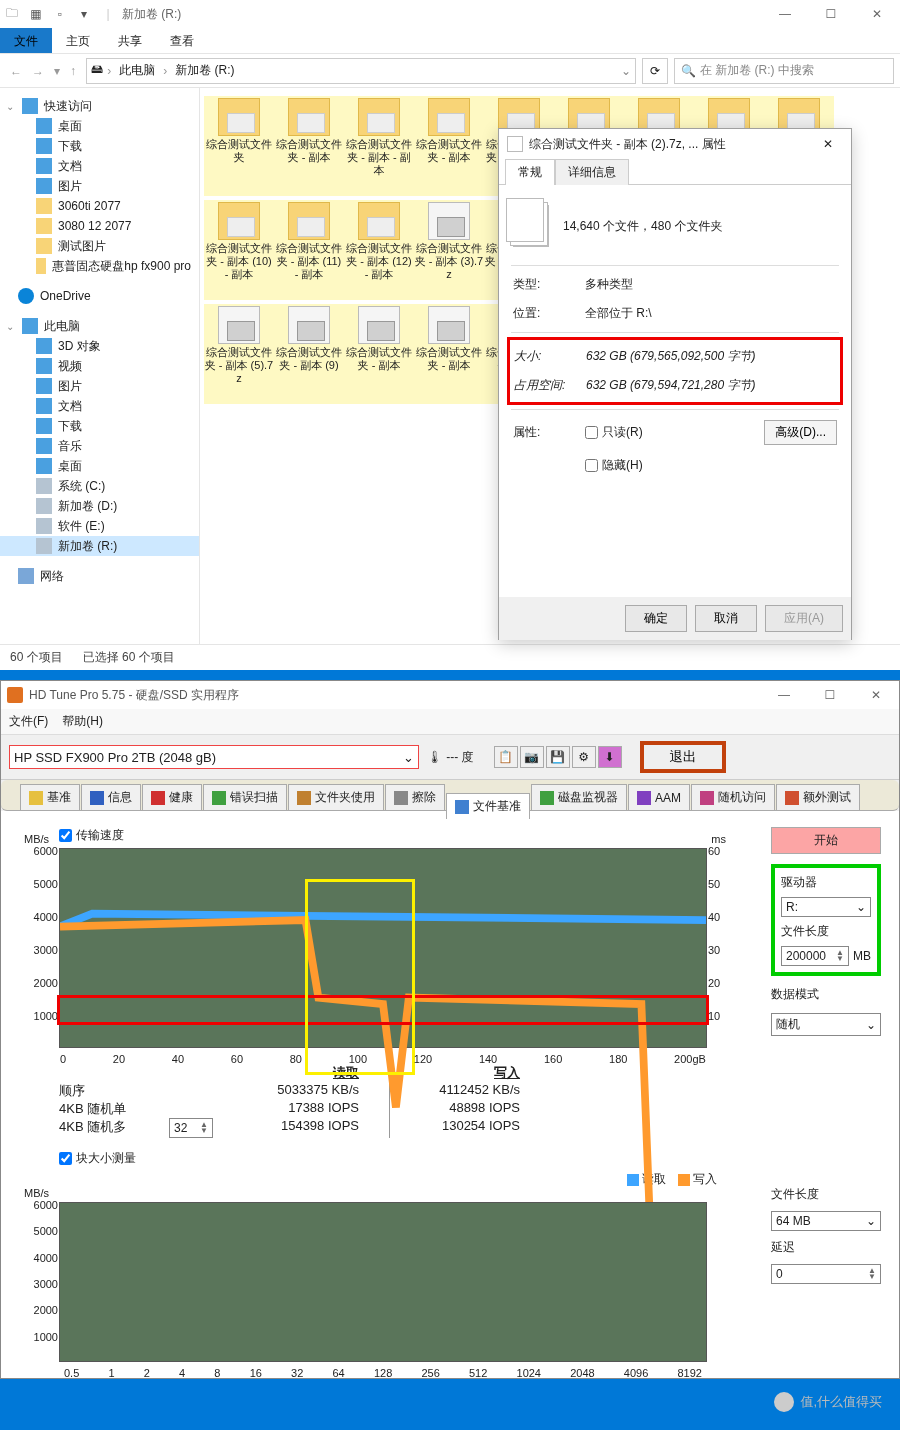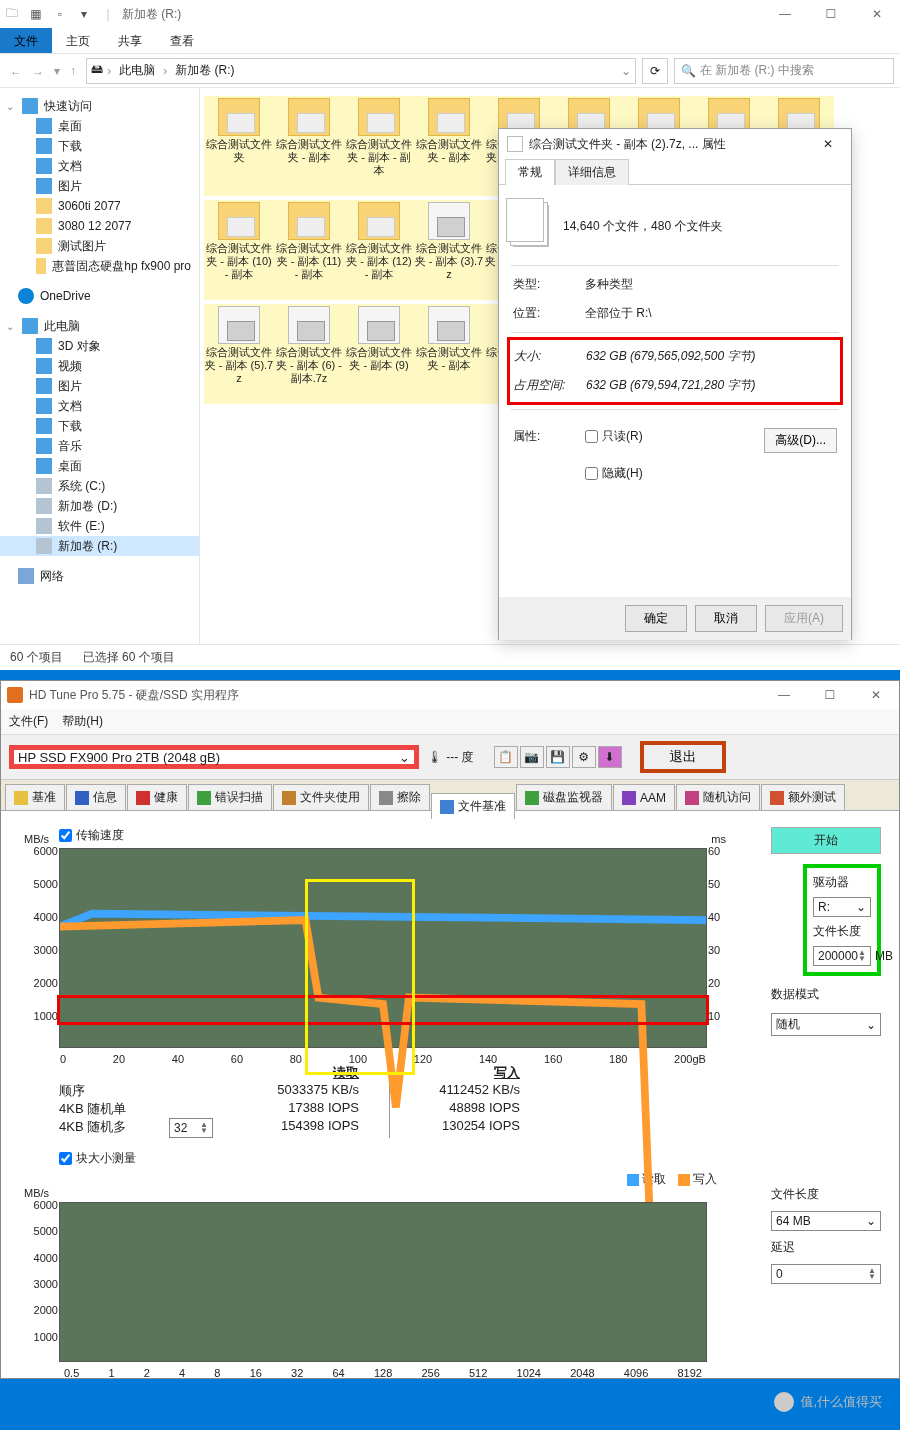--- a/index.html
+++ b/index.html
@@ -368,10 +368,6 @@
           <div class="ficon archive"></div>
           <div class="flabel">综合测试文件夹 - 副本 (5).7z</div>
         </div>
-      <div class="fitem">
-          <div class="ficon archive"></div>
-          <div class="flabel">综合测试文件夹 - 副本 (6) - 副本.7z</div>
-        </div>
 
       <div class="fitem">
           <div class="ficon archive"></div>

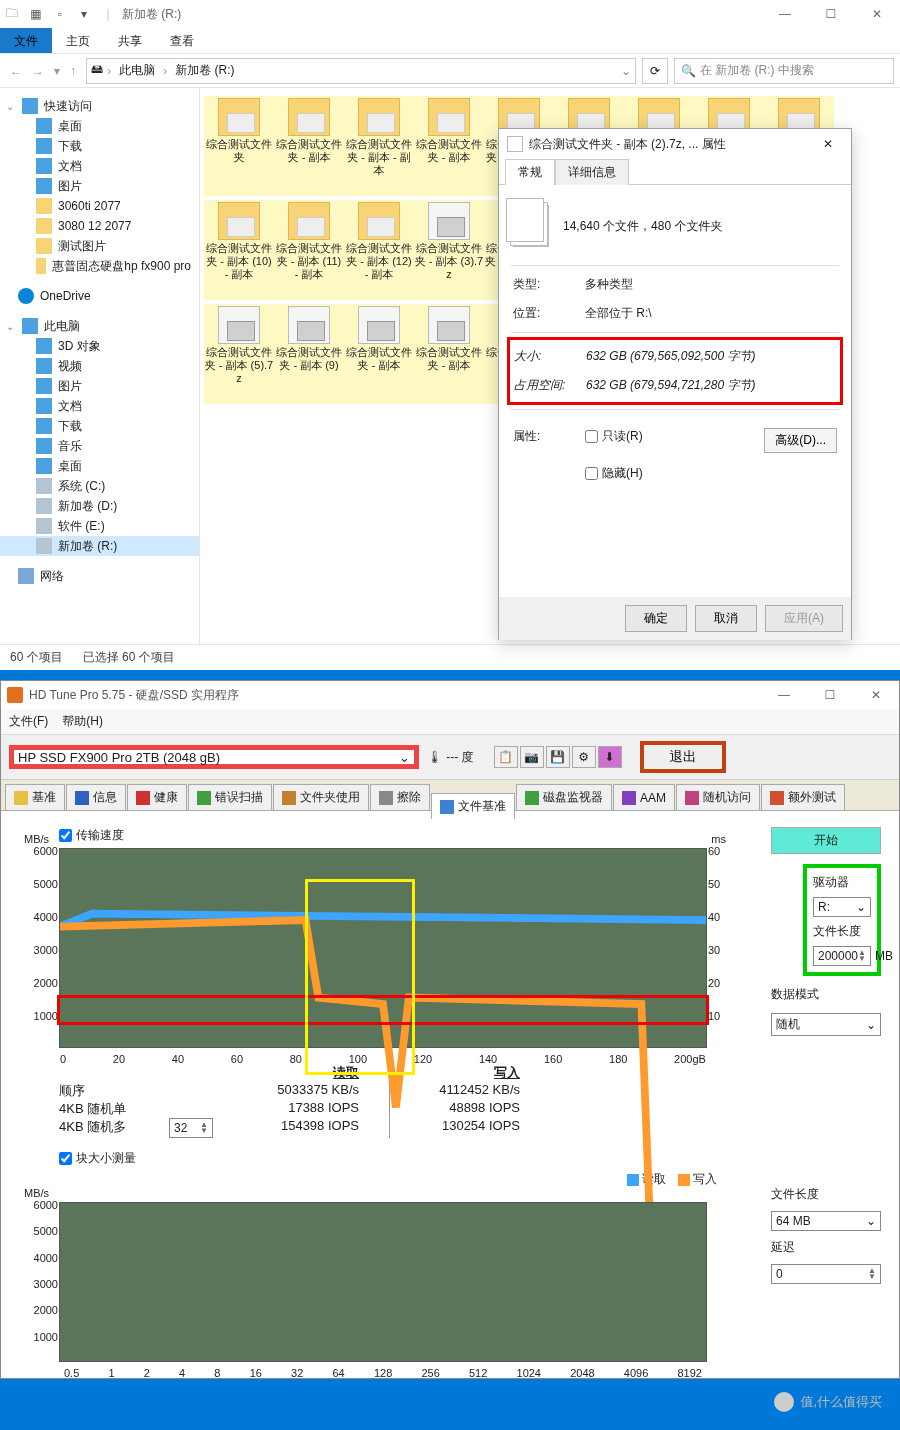--- a/index.html
+++ b/index.html
@@ -69,7 +69,7 @@
 .prow.attr { align-items: center; }
 .checkbox-row { display: flex; align-items: center; gap: 4px; flex: 1; }
 .adv-btn-wrap { }
-.adv-btn { border: 1px solid #aaa; background: #f5f5f5; padding: 3px 10px; font-size: 12px; margin-top: 8px; }
+.adv-btn { border: 1px solid #aaa; background: #f5f5f5; padding: 3px 10px; font-size: 12px; }
 .props-buttons { display: flex; justify-content: flex-end; gap: 8px; padding: 8px; background: #f0f0f0; }
 .pbtn { border: 1px solid #aaa; background: #e8e8e8; padding: 4px 18px; font-size: 12px; }
 .pbtn.disabled { color: #999; }

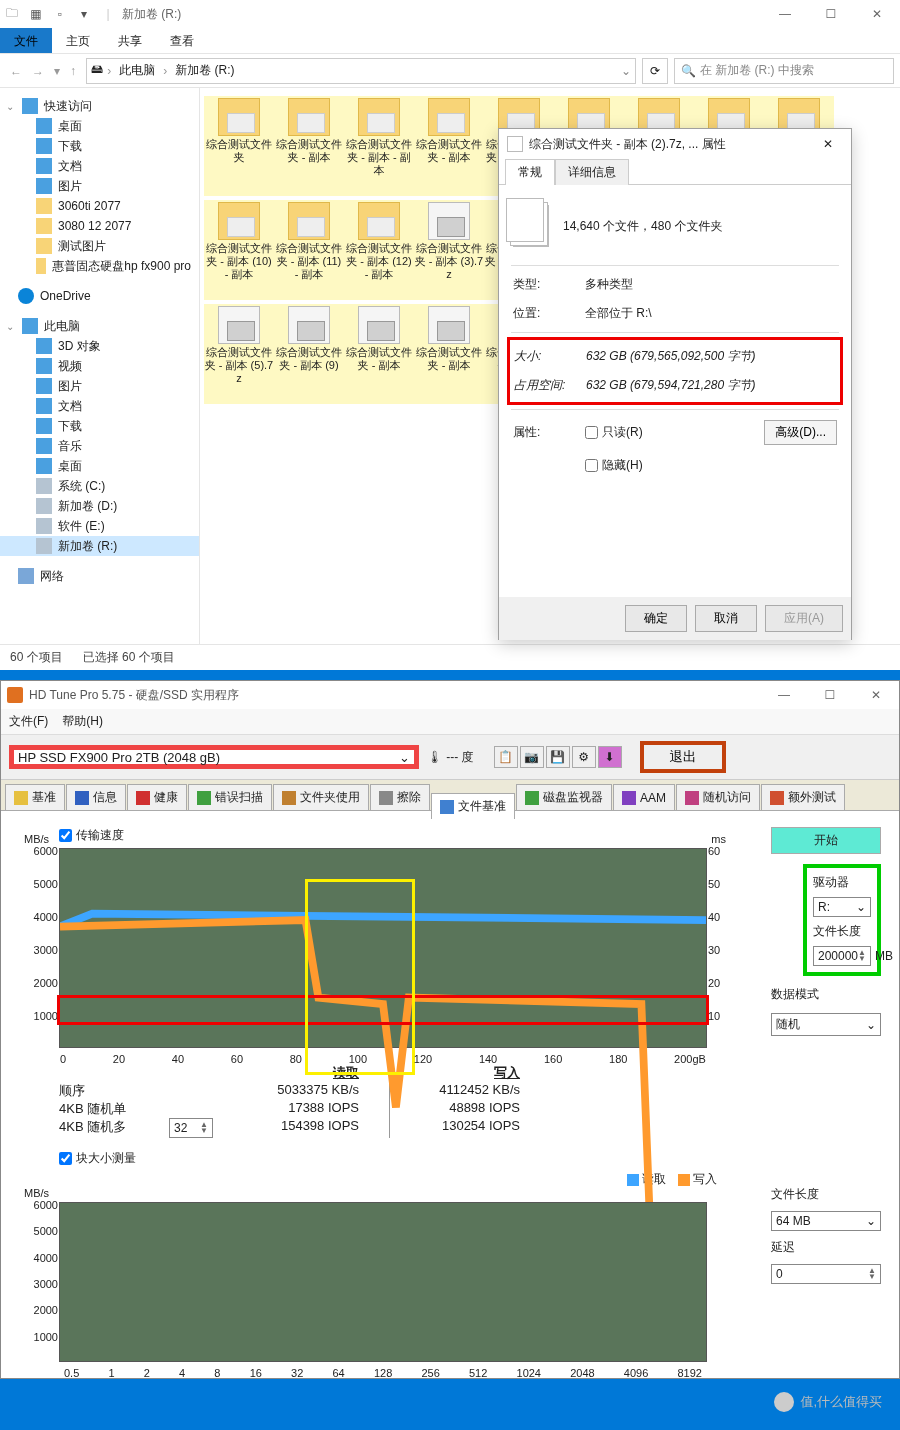--- a/index.html
+++ b/index.html
@@ -84,7 +84,7 @@
 .hd-winbtns div { width: 46px; height: 28px; display: flex; align-items: center; justify-content: center; color: #666; }
 .hd-menubar { background: #f8f8f8; padding: 4px 8px; display: flex; gap: 14px; font-size: 12px; border-bottom: 1px solid #ddd; }
 .hd-toolbar { padding: 6px 8px; display: flex; align-items: center; gap: 8px; border-bottom: 1px solid #ccc; }
-.drive-select { flex: 1; max-width: 410px; background: #fff; border: 5px solid #ef4444; height: 24px; padding: 2px 4px; font-family: monospace; font-size: 13px; display: flex; align-items: center; justify-content: space-between; }
+.drive-select { flex: 1; max-width: 410px; background: #fff; border: 1px solid #ef4444; height: 24px; padding: 2px 4px; font-family: monospace; font-size: 13px; display: flex; align-items: center; justify-content: space-between; }
 .temp { display: flex; align-items: center; gap: 4px; }
 .tb-icons { display: flex; gap: 2px; margin-left: 12px; }
 .tb-icon { width: 24px; height: 22px; border: 1px solid #aaa; background: #f0f0f0; display: flex; align-items: center; justify-content: center; font-size: 12px; }

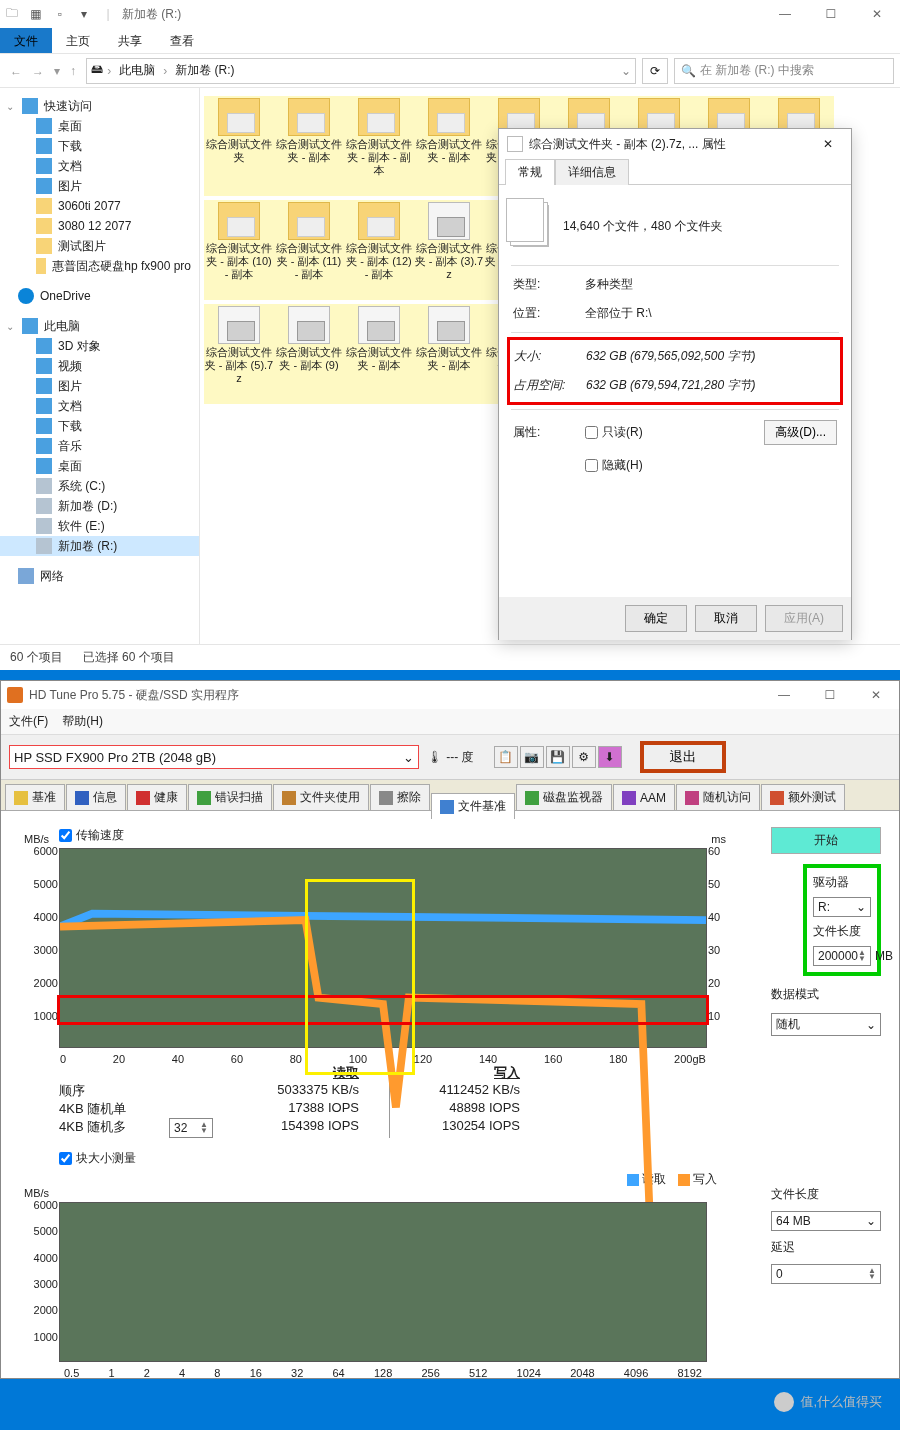--- a/index.html
+++ b/index.html
@@ -90,7 +90,7 @@
 .tb-icon { width: 24px; height: 22px; border: 1px solid #aaa; background: #f0f0f0; display: flex; align-items: center; justify-content: center; font-size: 12px; }
 .exit-btn { border: 4px solid #c2410c; padding: 3px 26px; margin-left: 10px; }
 
-.hd-tabs { display: flex; padding: 4px 4px 0; gap: 0; background: #ece9d8; border-bottom: 1px solid #aaa; flex-wrap: wrap; }
+.hd-tabs { display: flex; padding: 4px 19px 0; gap: 0; background: #ece9d8; border-bottom: 1px solid #aaa; flex-wrap: wrap; border-radius: 6px; }
 .hd-tab { padding: 4px 8px; border: 1px solid #aaa; border-bottom: none; background: #f0f0f0; font-size: 12px; display: flex; align-items: center; gap: 4px; margin-right: 1px; }
 .hd-tab.active { background: #fff; position: relative; top: 9px; }
 .hd-tab .ticon { width: 14px; height: 14px; }

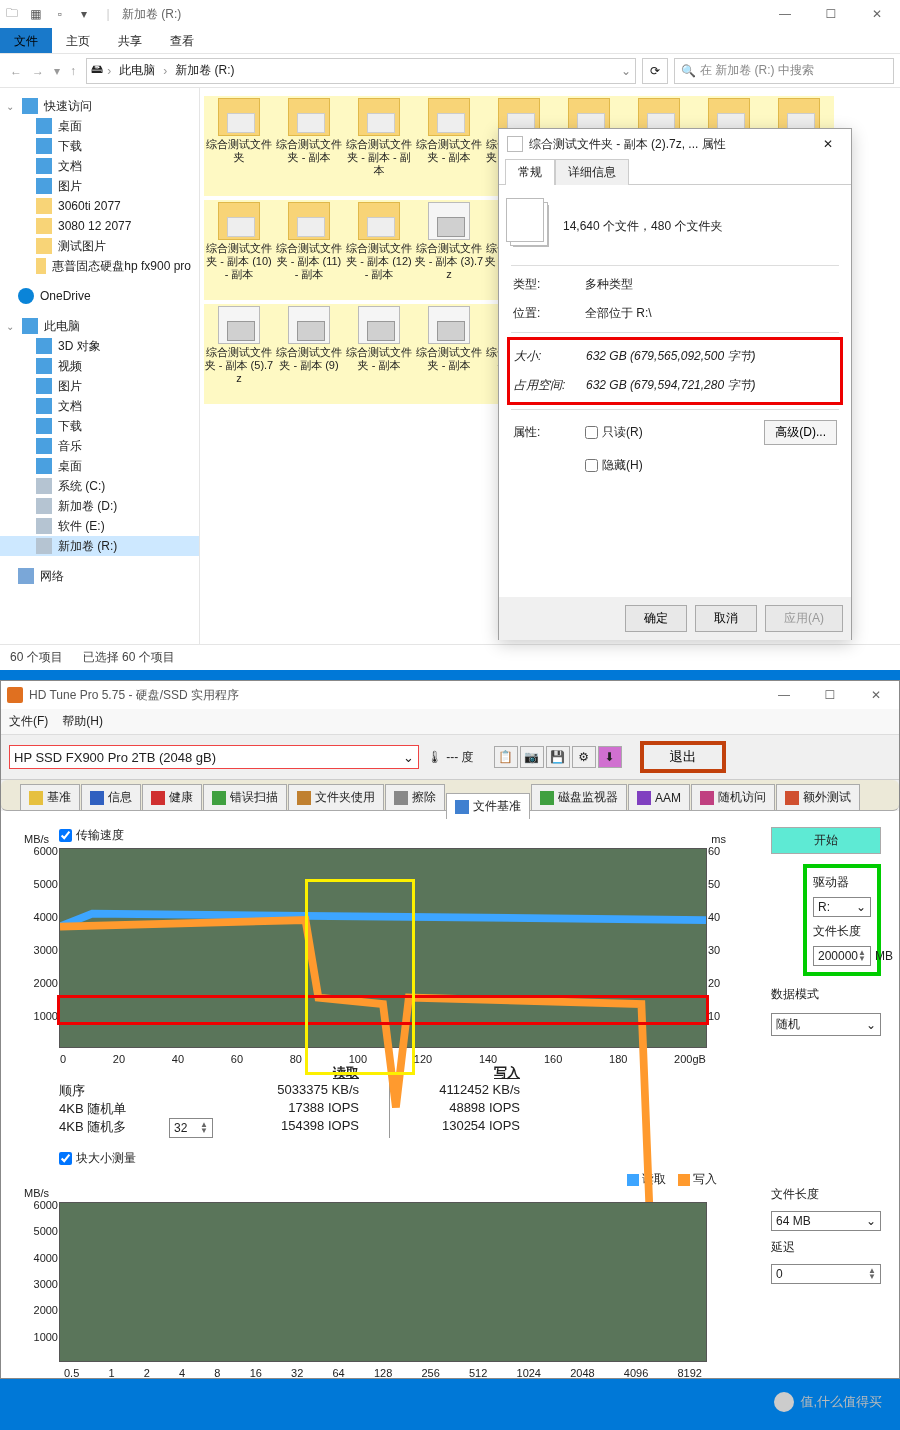--- a/index.html
+++ b/index.html
@@ -111,7 +111,7 @@
 .chart1 .yellowoverlay { position: absolute; left: 38%; width: 17%; top: 30px; bottom: -28px; border: 3px solid #fcf000; }
 
 .side-ctrls { width: 110px; display: flex; flex-direction: column; gap: 10px; }
-.start-btn { border: 1px solid #aaa; padding: 4px 0; text-align: center; background: #5eead4; }
+.start-btn { border: 1px solid #aaa; padding: 4px 0; text-align: center; background: #fca5a5; }
 .greenbox { border: 4px solid #0c0; padding: 6px; display: flex; flex-direction: column; gap: 6px; margin-left: 32px; }
 .ctrl-label { font-size: 12px; }
 .ctrl-input { border: 1px solid #888; padding: 2px 4px; font-size: 12px; background: #fff; display: flex; justify-content: space-between; align-items: center; }

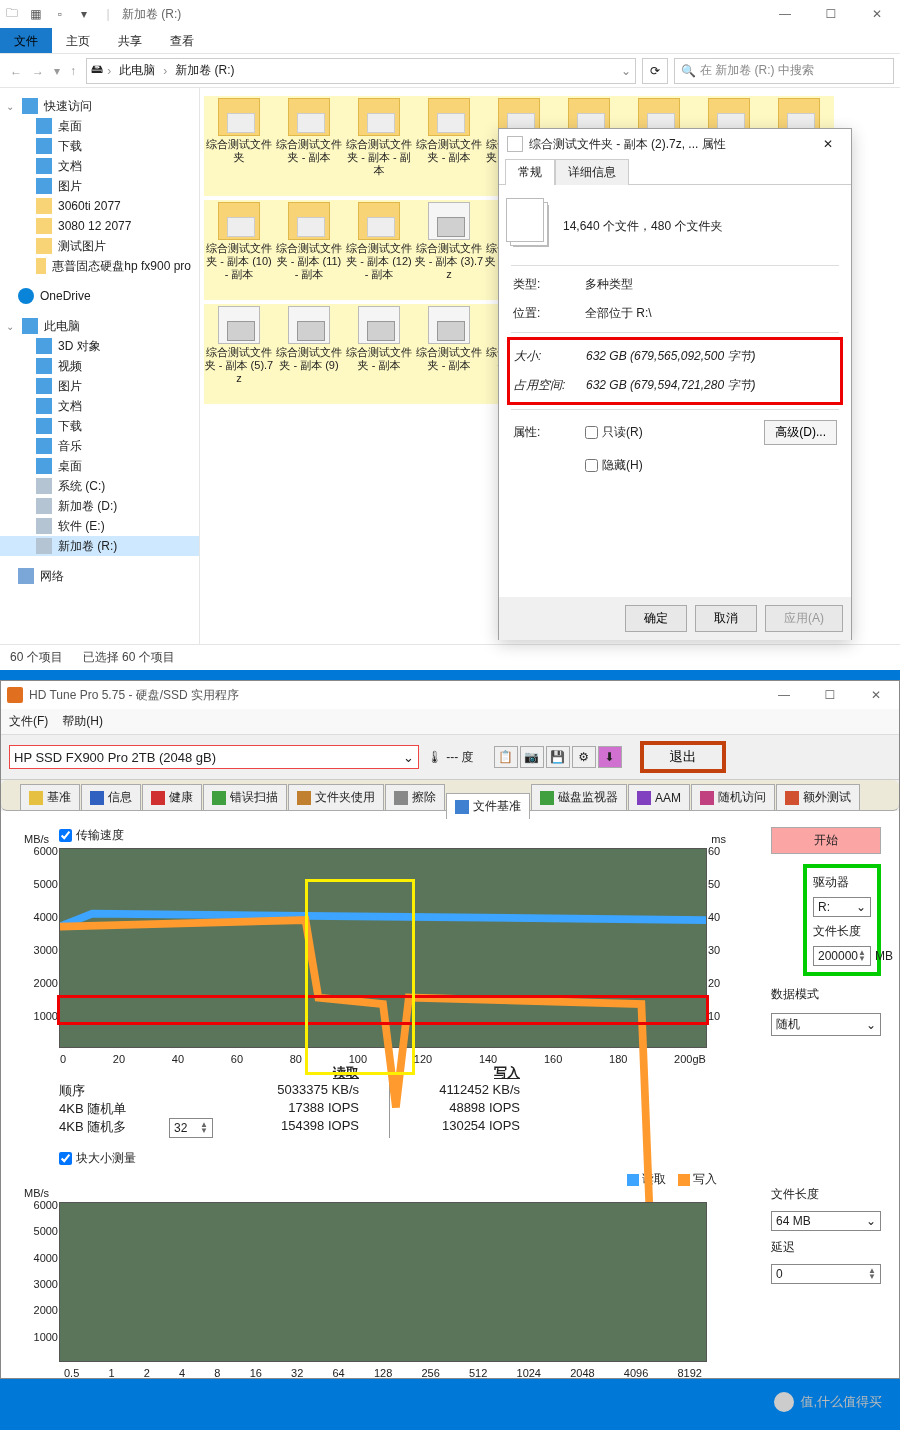--- a/index.html
+++ b/index.html
@@ -112,7 +112,7 @@
 
 .side-ctrls { width: 110px; display: flex; flex-direction: column; gap: 10px; }
 .start-btn { border: 1px solid #aaa; padding: 4px 0; text-align: center; background: #fca5a5; }
-.greenbox { border: 4px solid #0c0; padding: 6px; display: flex; flex-direction: column; gap: 6px; margin-left: 32px; }
+.greenbox { border: 4px solid #0c0; padding: 6px; display: flex; flex-direction: column; gap: 6px; }
 .ctrl-label { font-size: 12px; }
 .ctrl-input { border: 1px solid #888; padding: 2px 4px; font-size: 12px; background: #fff; display: flex; justify-content: space-between; align-items: center; }
 .spinners { display: inline-flex; flex-direction: column; line-height: 6px; font-size: 8px; color: #666; }

